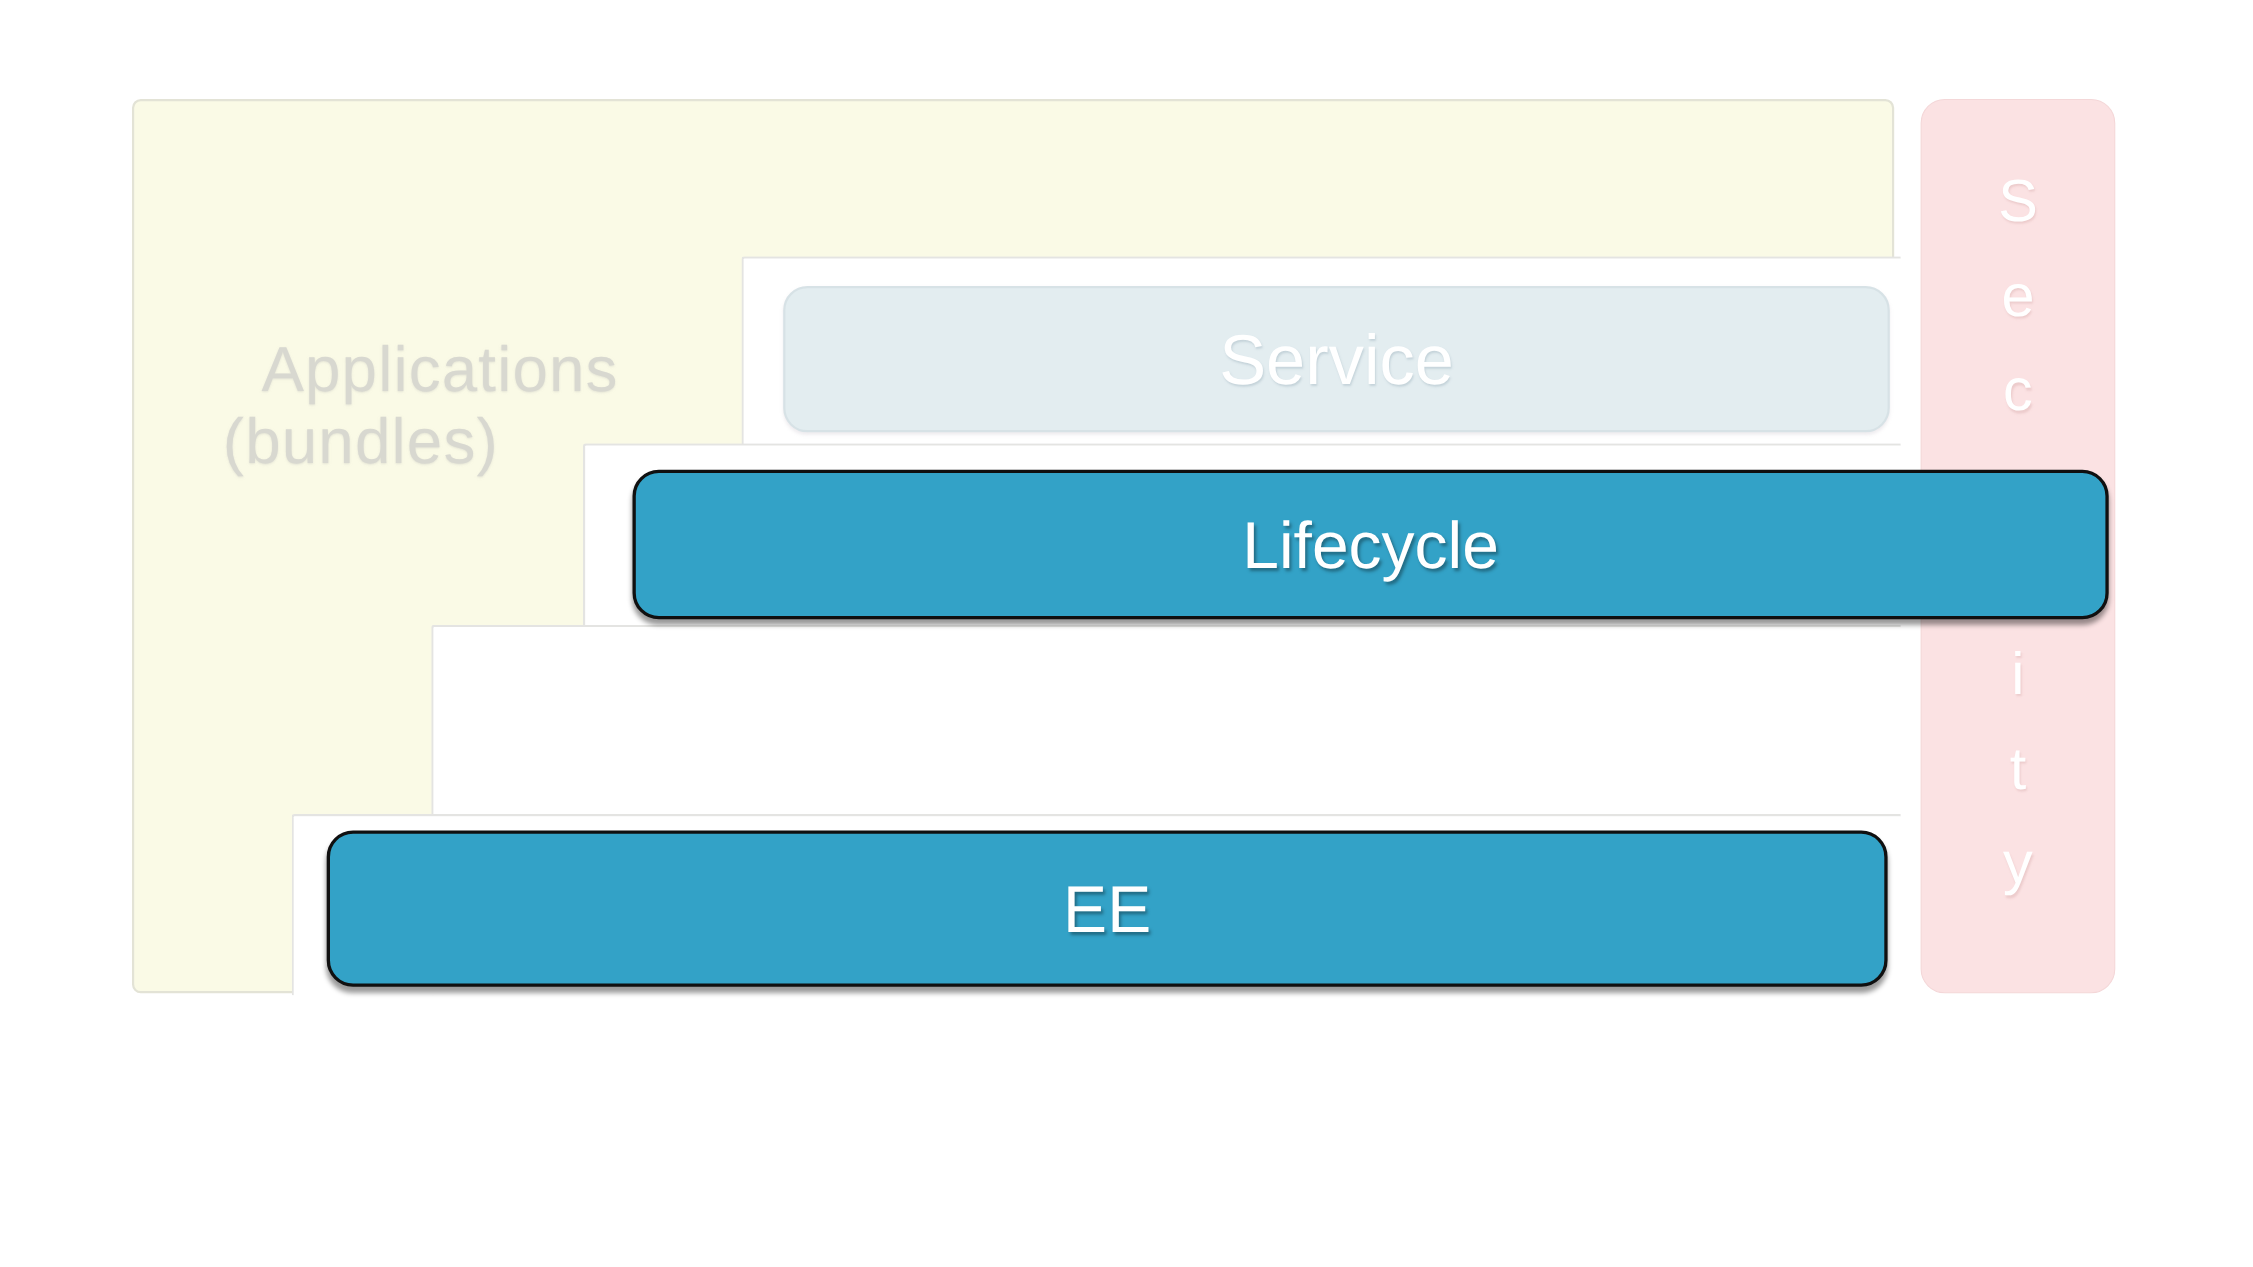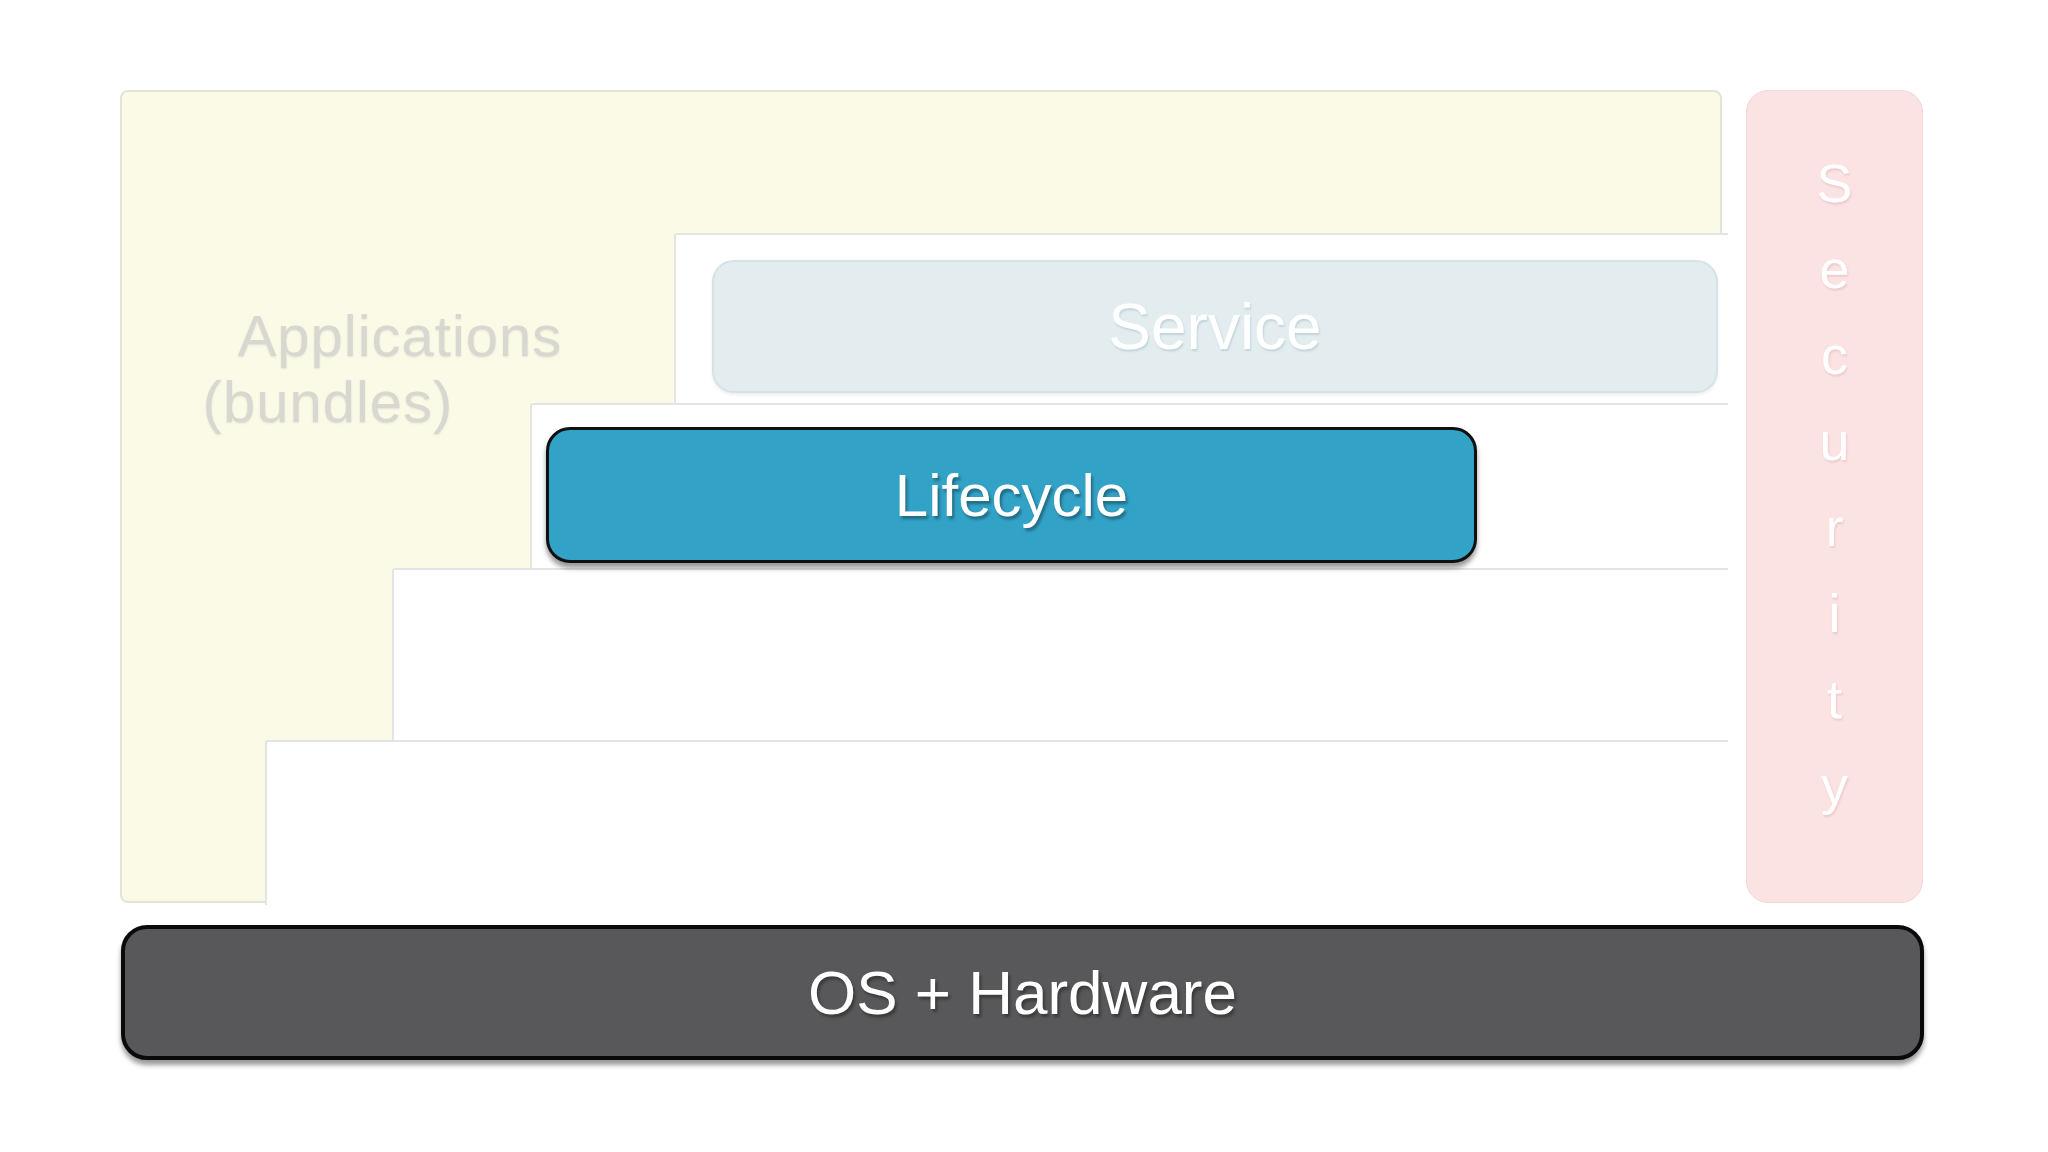--- a/index.html
+++ b/index.html
@@ -87,7 +87,7 @@
     box-shadow: 0 5px 5px rgba(0,0,0,0.40);
     text-shadow: 2px 3px 3px rgba(0,0,0,0.35);
   }
-  .bar-lifecycle { left: 546px; top: 427px; width: 931px; height: 136px; }
+  .bar-lifecycle { left: 575px; top: 427px; width: 1342px; height: 136px; }
   .bar-modules   { left: 435px; top: 592px; width: 1282px; height: 137px; }
   .bar-ee        { left: 297px; top: 755px; width: 1419px; height: 142px; }
 

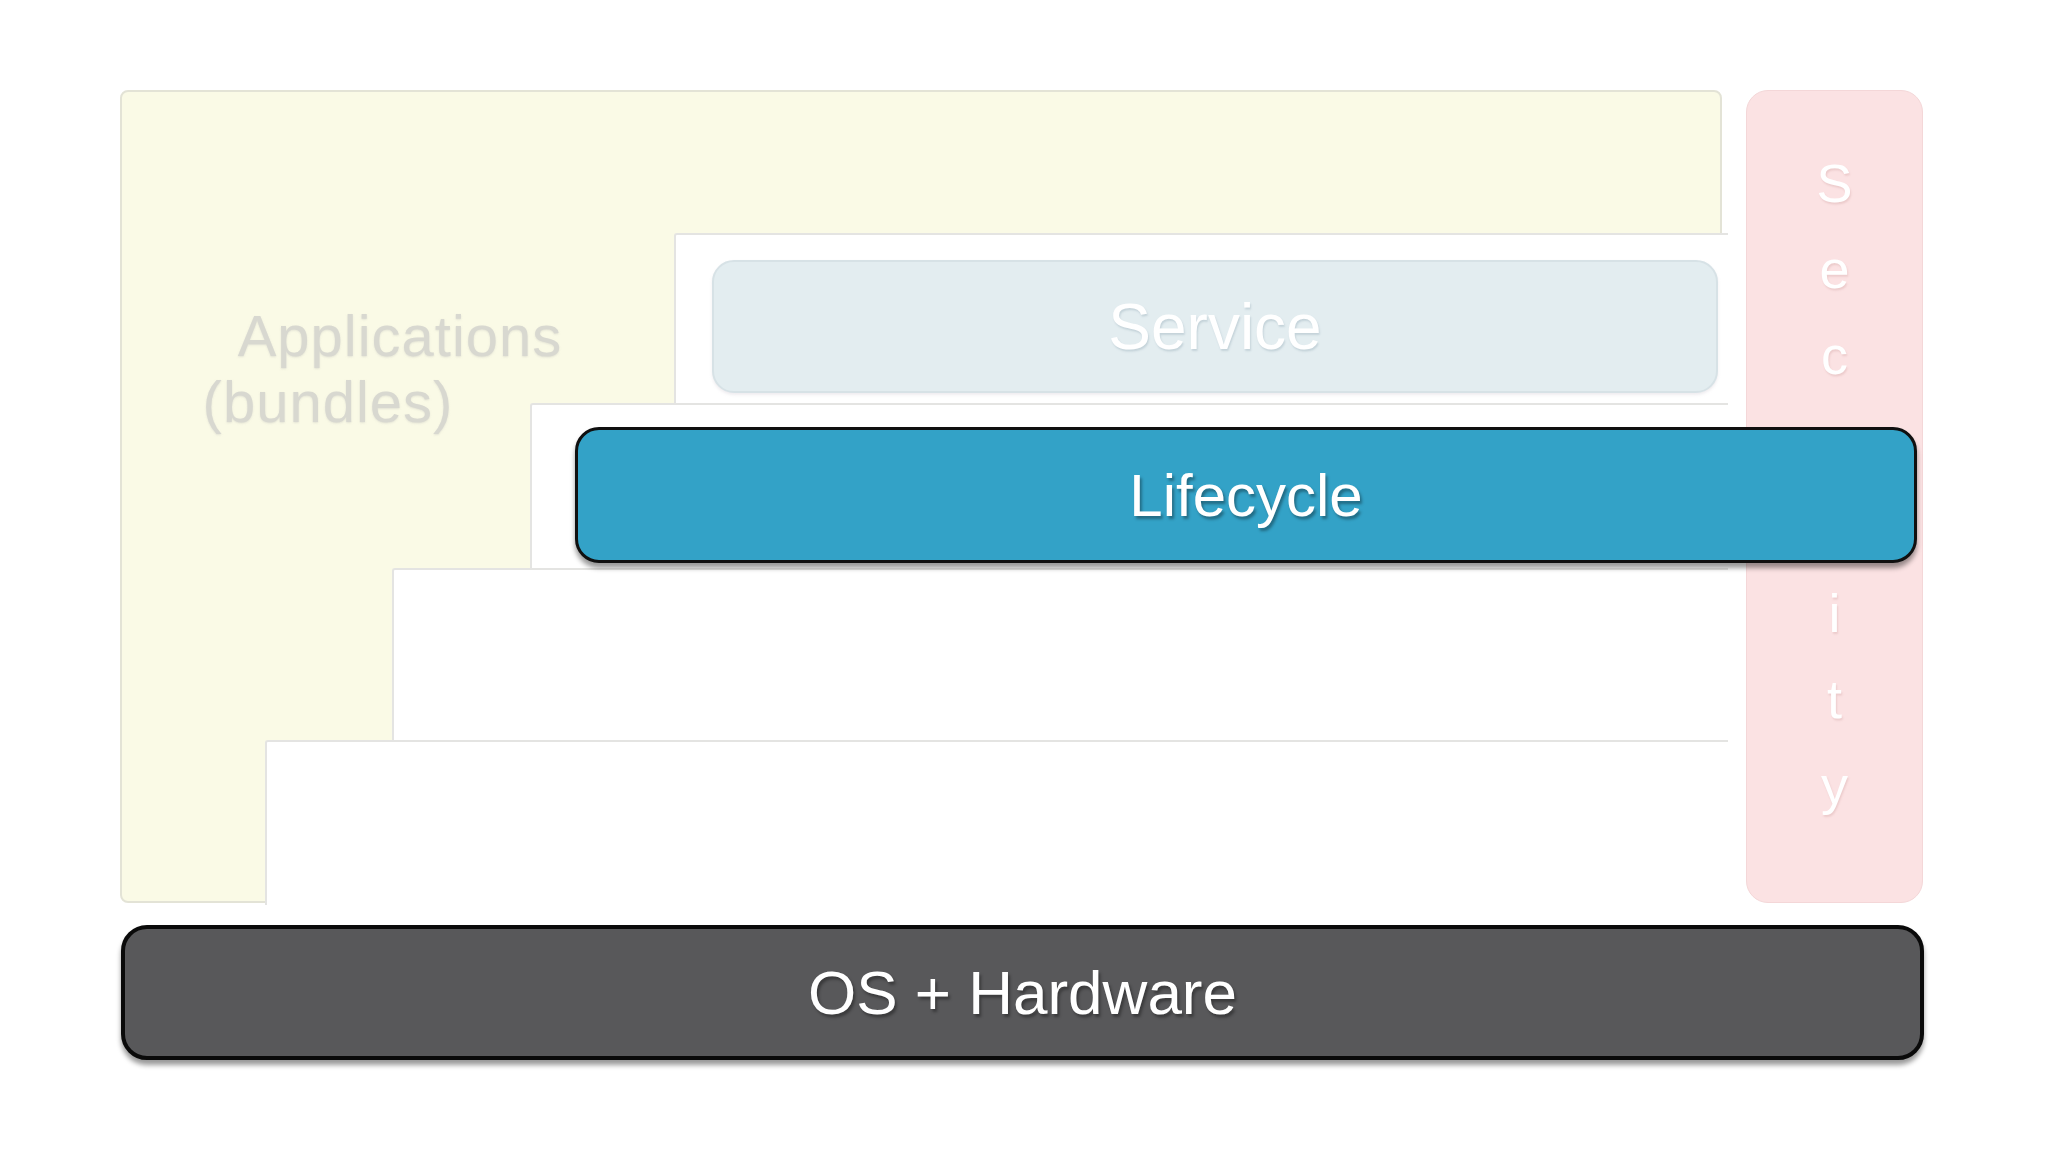--- a/index.html
+++ b/index.html
@@ -151,6 +151,9 @@
   <div class="teal-bar bar-lifecycle">
     <span>Lifecycle</span>
   </div>
+  <div class="teal-bar bar-ee">
+    <span>EE</span>
+  </div>
 
   <div class="os-bar">
     <span>OS + Hardware</span>

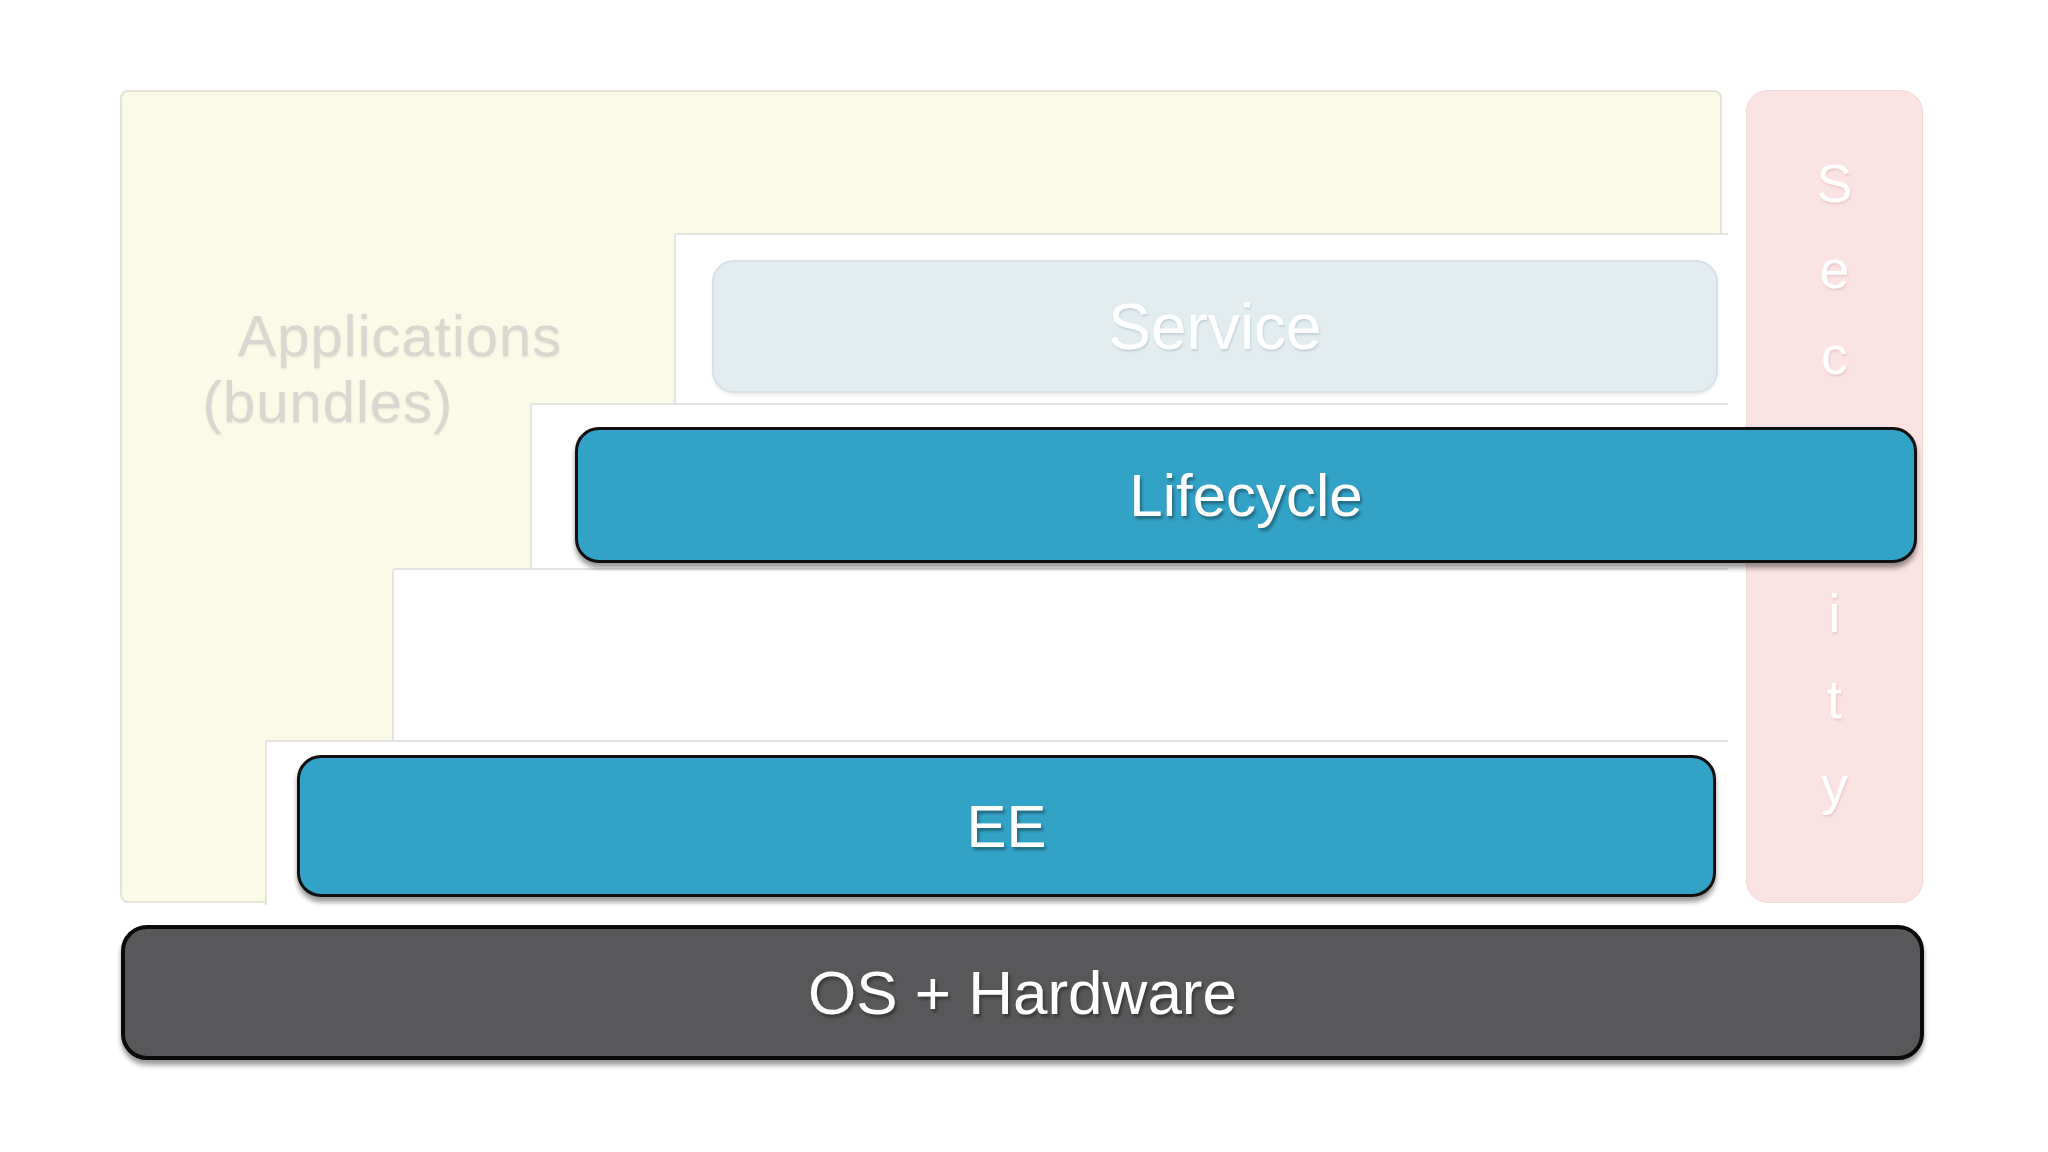--- a/index.html
+++ b/index.html
@@ -155,9 +155,6 @@
     <span>EE</span>
   </div>
 
-  <div class="os-bar">
-    <span>OS + Hardware</span>
-  </div>
 
   <div class="security-band">
     <span class="security-text">Security</span>

